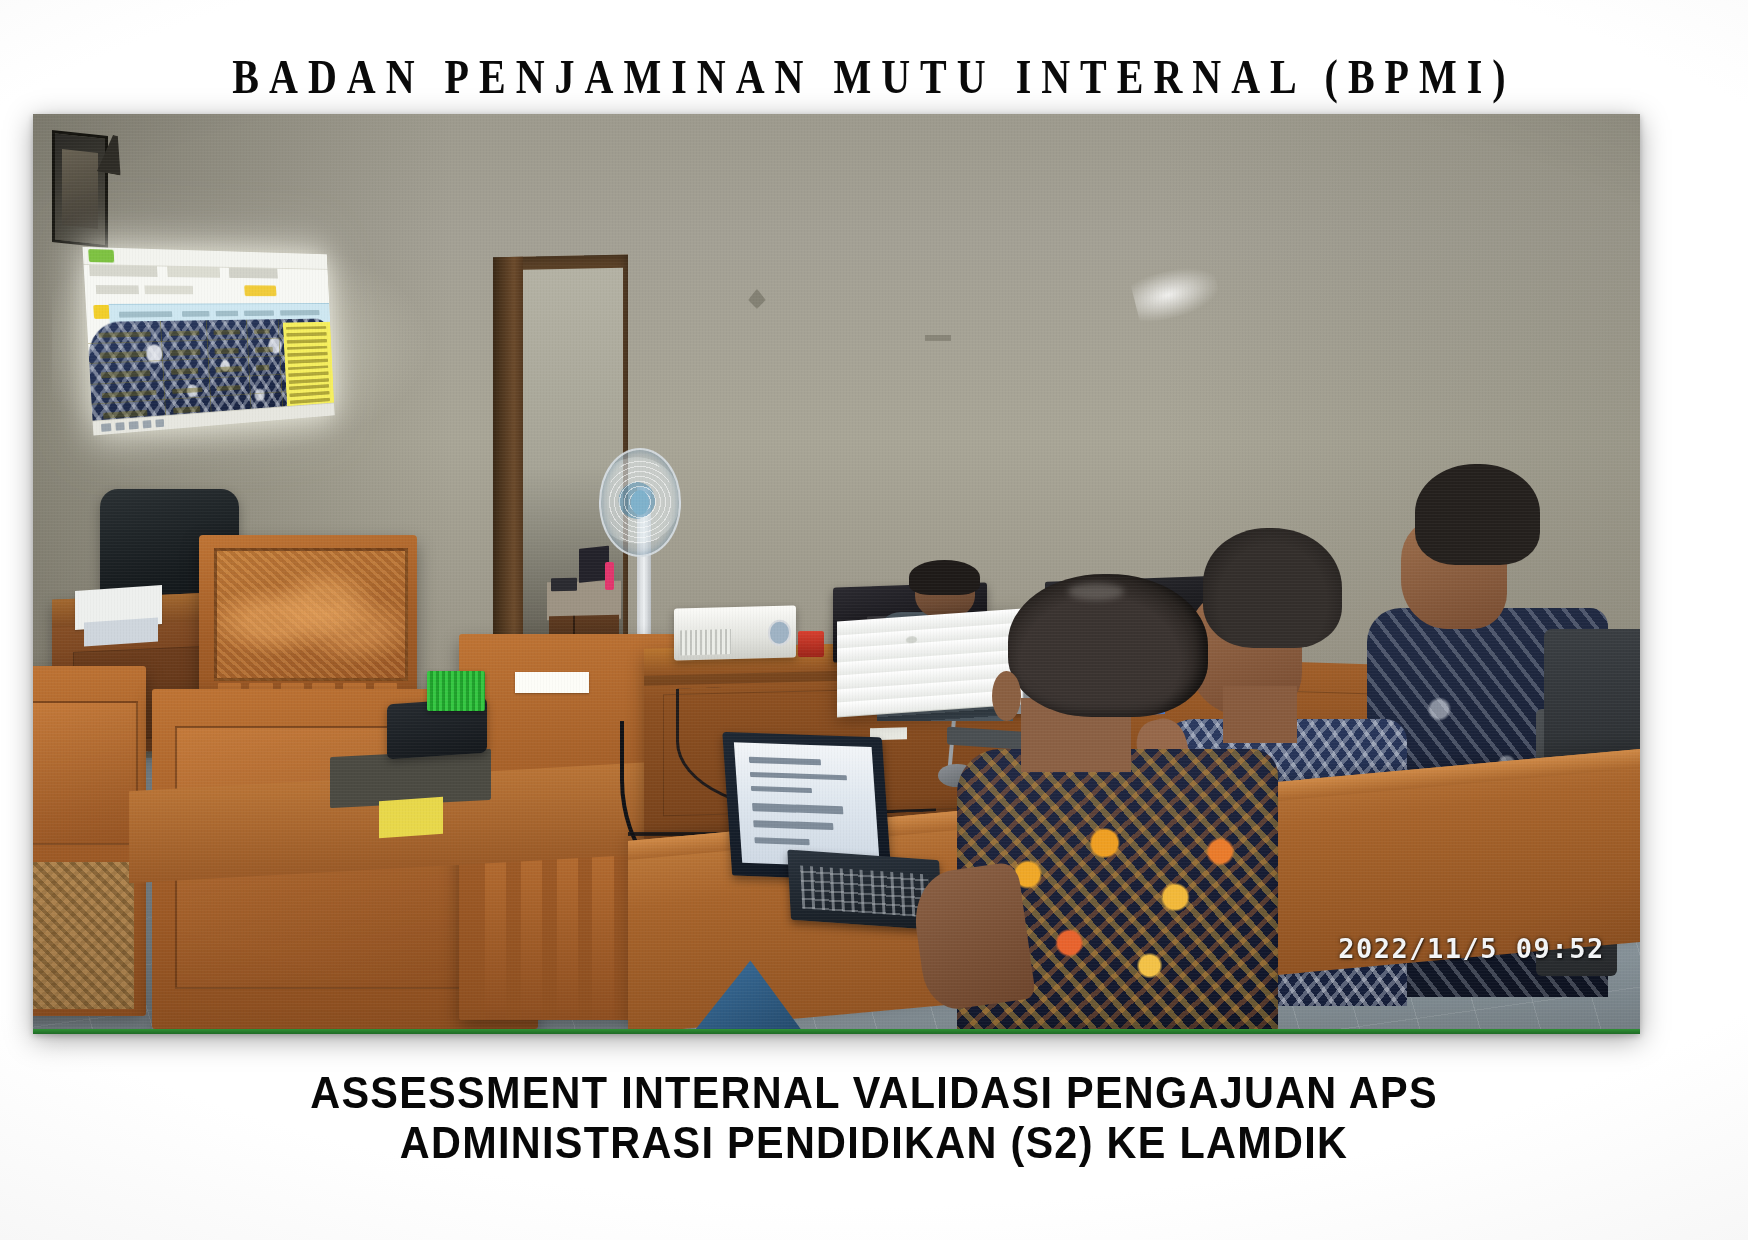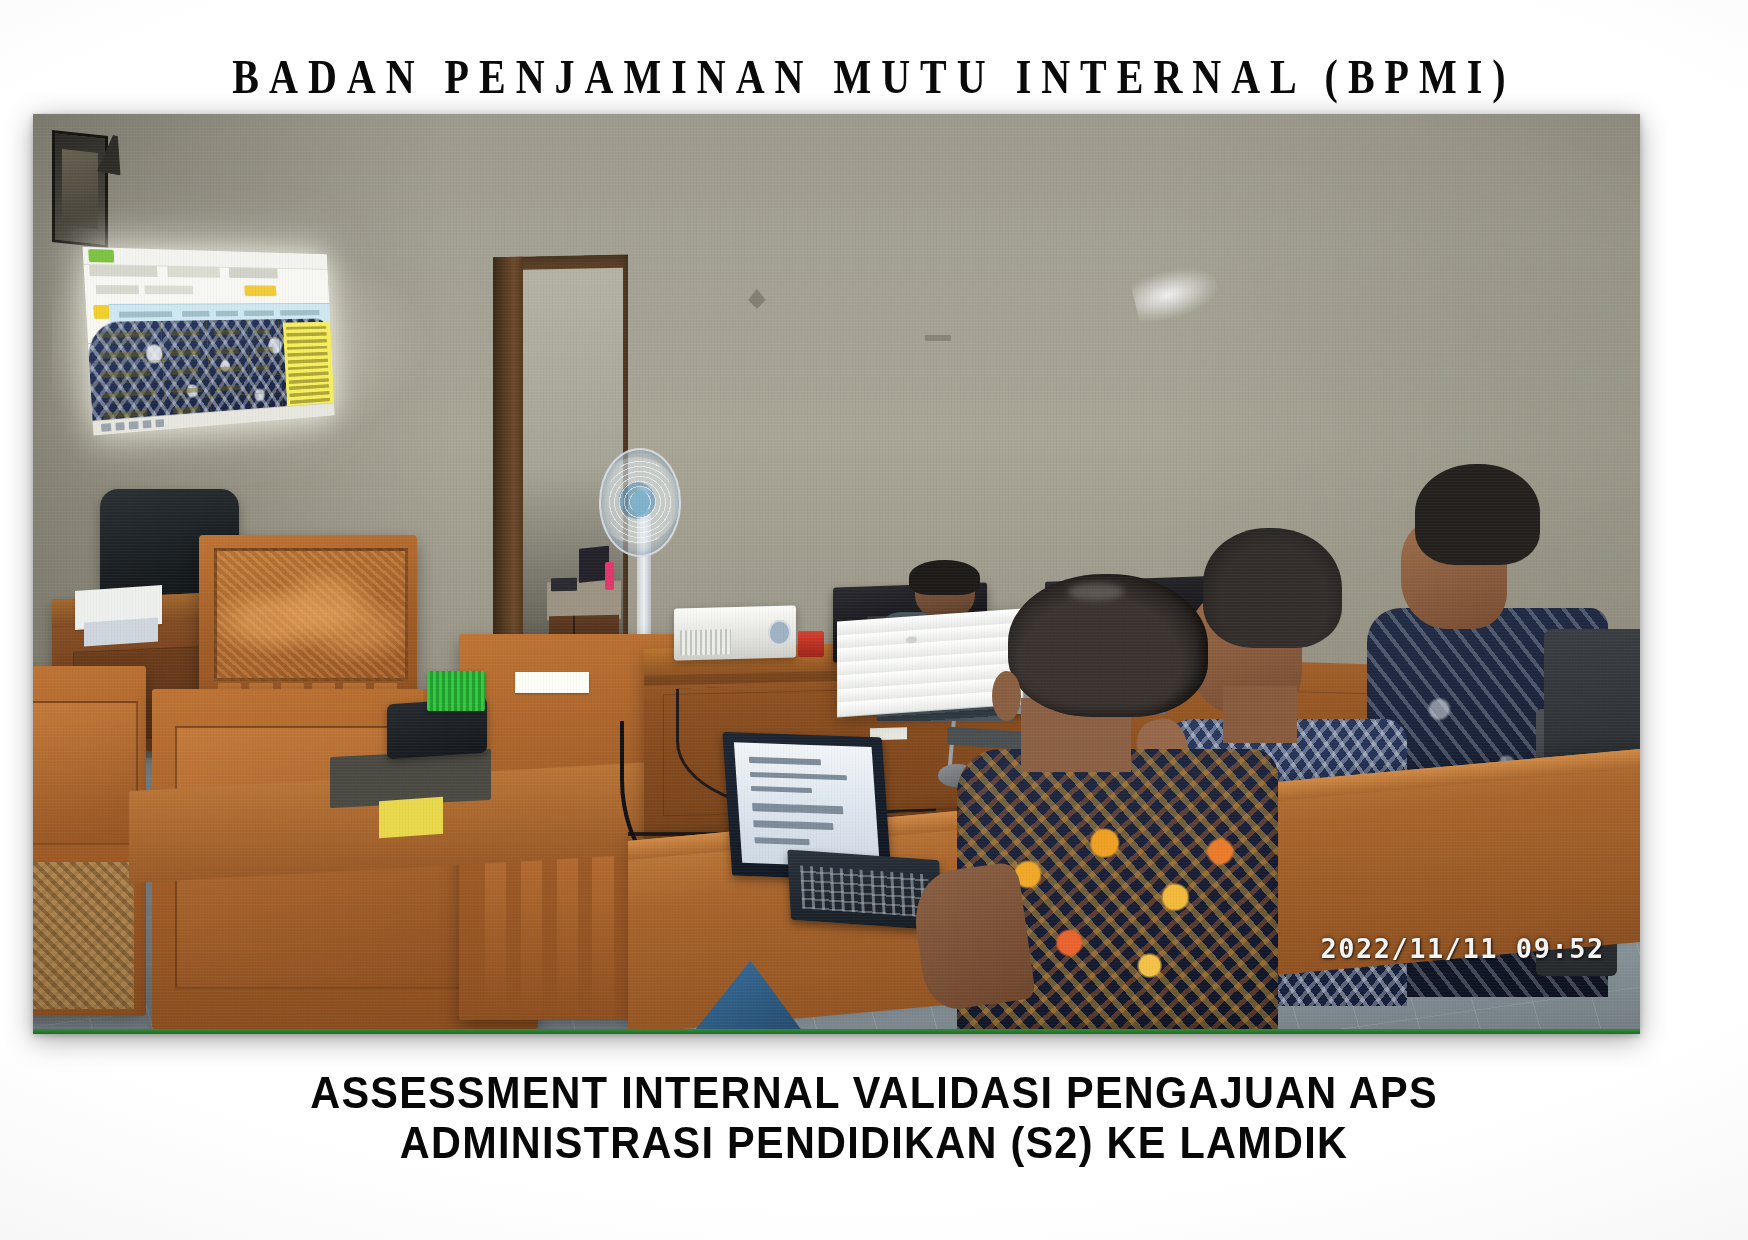--- a/index.html
+++ b/index.html
@@ -774,7 +774,7 @@
     <div class="photo-vignette"></div>
     <div class="photo-grain"></div>
 
-    <div class="timestamp">2022/11/11 09:52</div>
+    <div class="timestamp">2022/11/5 09:52</div>
 
     <div class="photo-green-strip"></div>
   </div>

